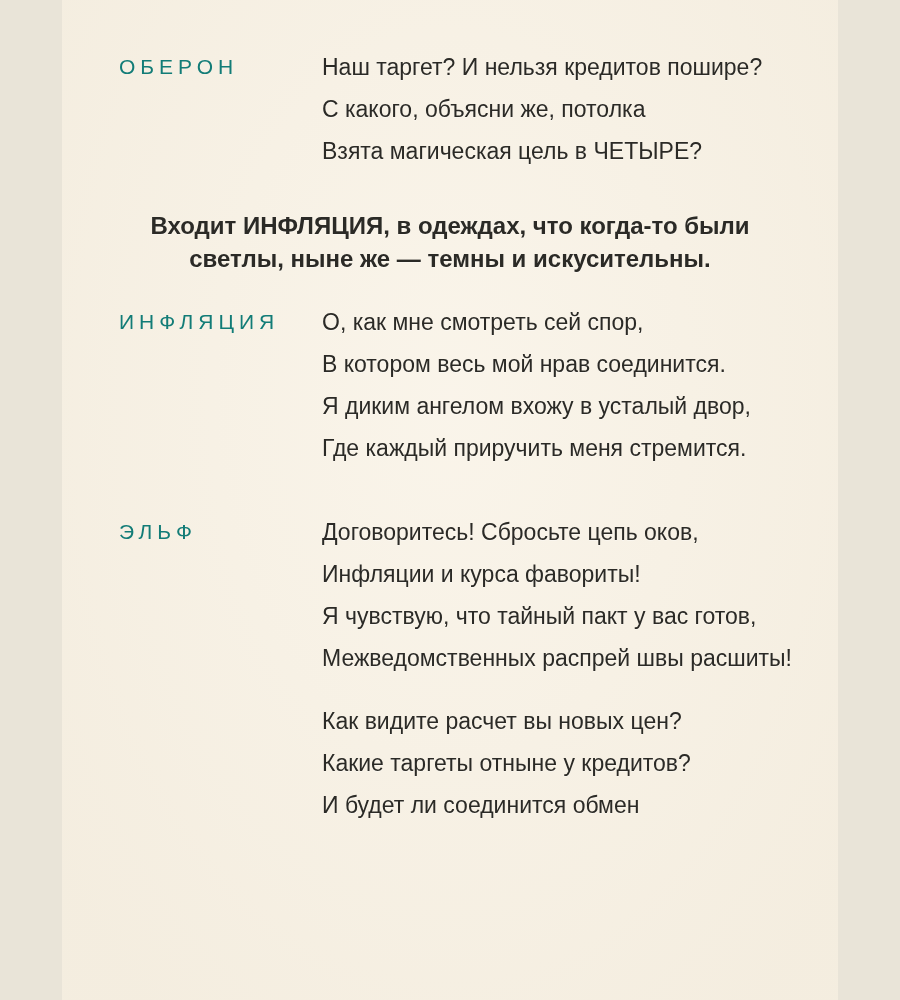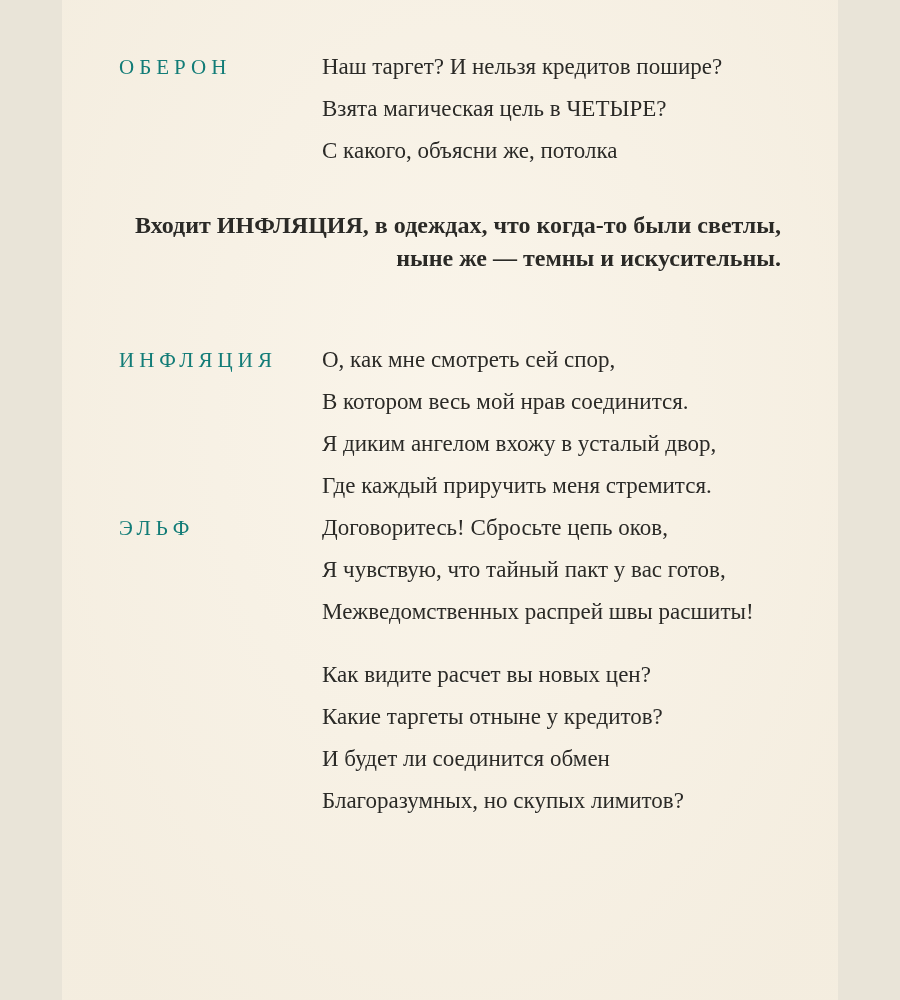--- a/index.html
+++ b/index.html
@@ -17,7 +17,7 @@
     background: #f8f1e3;
     background-image: radial-gradient(ellipse at 50% 40%, rgba(255,255,255,0.25), rgba(0,0,0,0.015) 90%);
     color: #2b2a26;
-    font-family: Liberation Serif, serif;
+    font-family: Liberation Sans, sans-serif;
     overflow: hidden;
   }
   .speech {

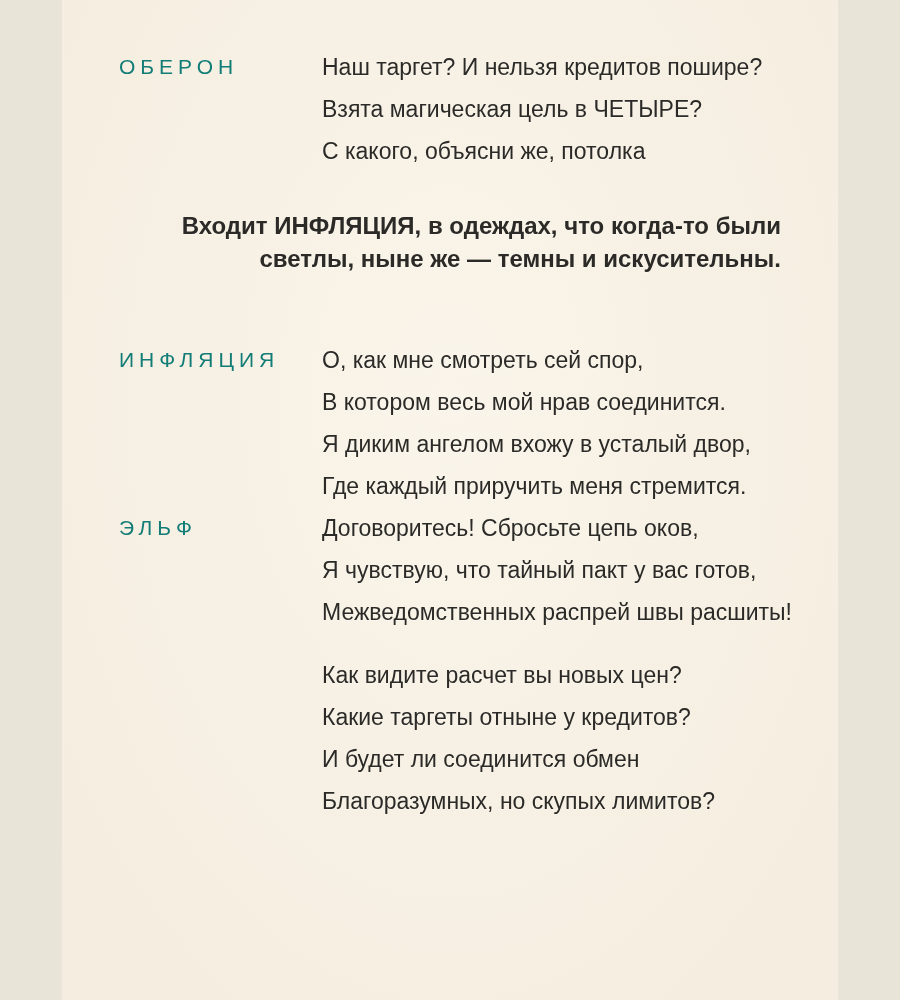--- a/index.html
+++ b/index.html
@@ -62,8 +62,8 @@
     <div class="speaker">ОБЕРОН</div>
     <div class="lines">
       <p class="line">Наш таргет? И нельзя кредитов пошире?</p>
+      <p class="line">С какого, объясни же, потолка</p>
       <p class="line">Взята магическая цель в ЧЕТЫРЕ?</p>
-      <p class="line">С какого, объясни же, потолка</p>
     </div>
   </section>
 

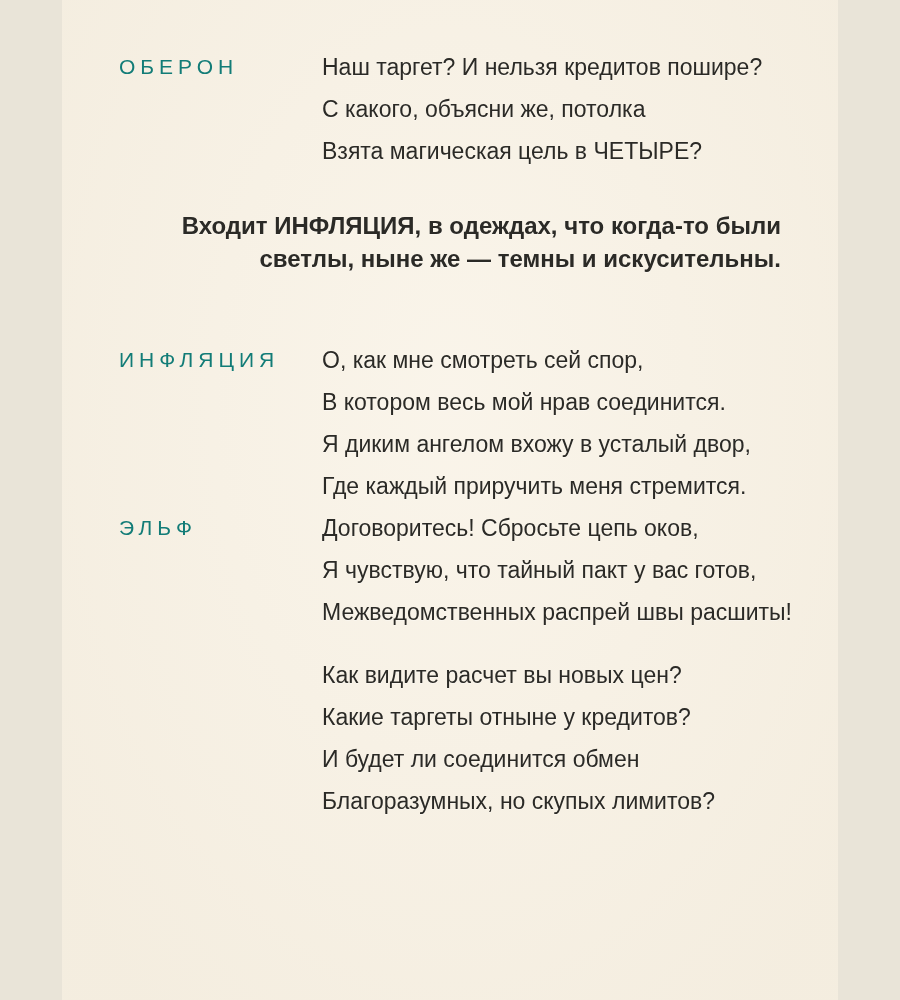--- a/index.html
+++ b/index.html
@@ -43,9 +43,9 @@
   }
   .stanza-gap { margin-top: 21px; }
   .stage-direction {
-    margin: 37px auto 64px auto;
+    margin: 37px auto 26px auto;
     max-width: 700px;
-    text-align: right;
+    text-align: center;
     font-weight: bold;
     font-size: 24px;
     line-height: 33px;

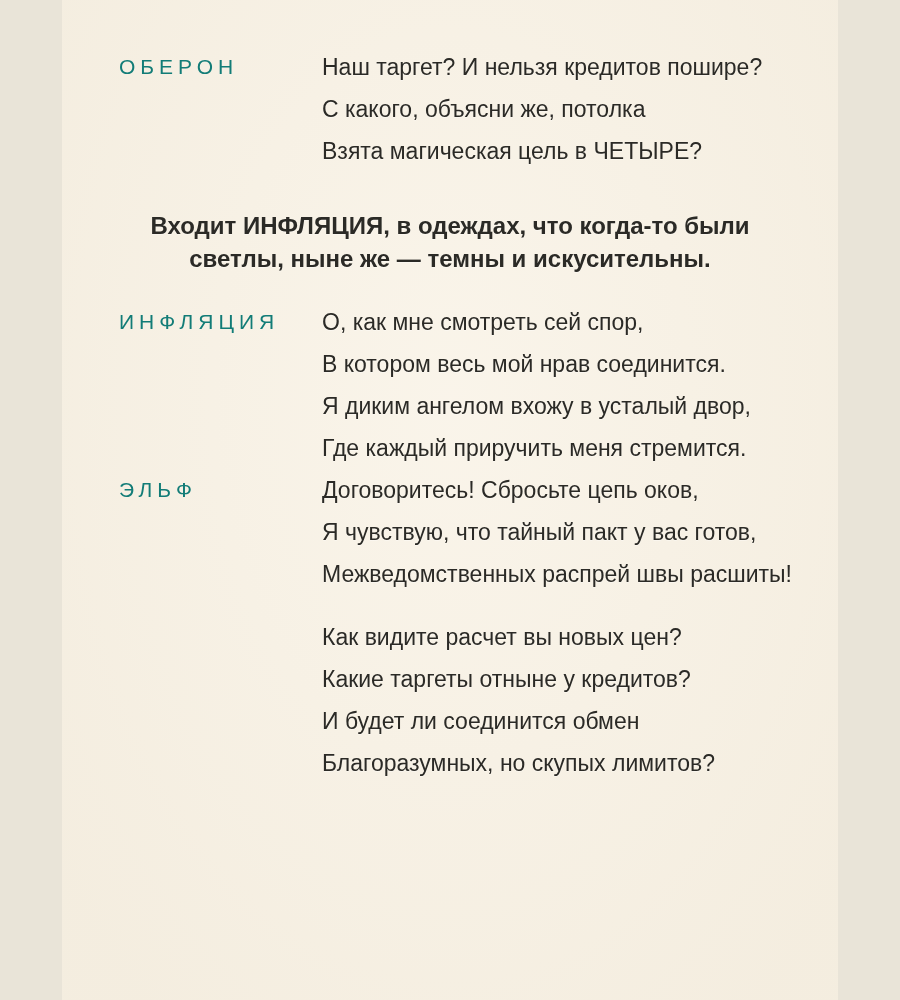--- a/index.html
+++ b/index.html
@@ -51,7 +51,7 @@
     line-height: 33px;
     text-shadow: 0 1px 0 rgba(255,255,255,0.35);
   }
-  .speech-elf { }
+  .speech-elf { margin-top: 42px; }
 </style>
 </head>
 <body>

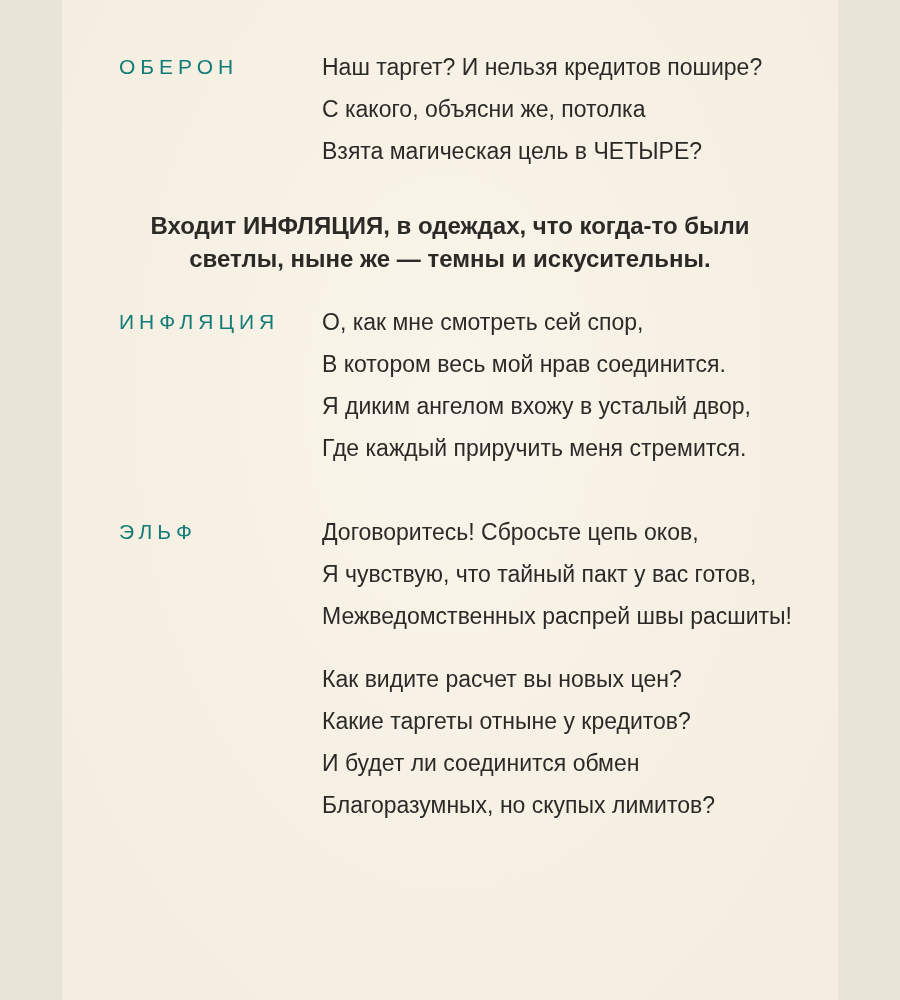--- a/index.html
+++ b/index.html
@@ -84,6 +84,7 @@
     <div class="lines">
       <div class="stanza">
         <p class="line">Договоритесь! Сбросьте цепь оков,</p>
+        <p class="line">Инфляции и курса фавориты!</p>
         <p class="line">Я чувствую, что тайный пакт у вас готов,</p>
         <p class="line">Межведомственных распрей швы расшиты!</p>
       </div>

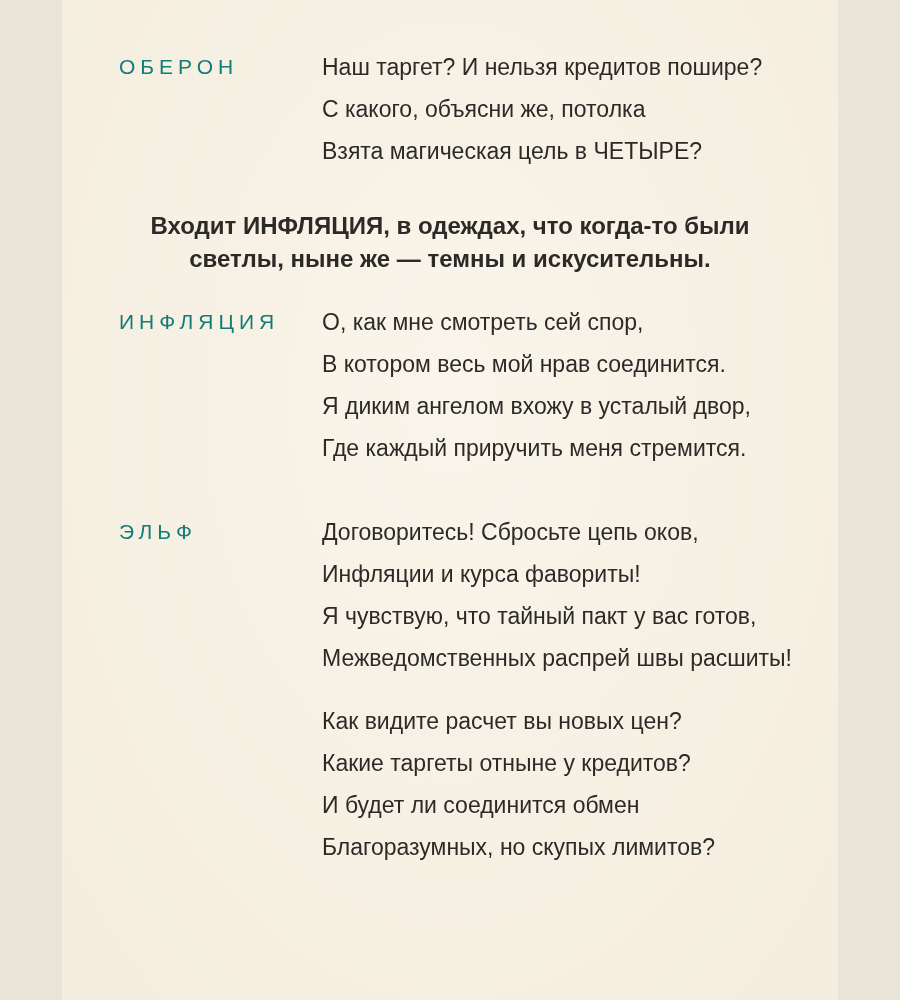--- a/index.html
+++ b/index.html
@@ -92,7 +92,6 @@
         <p class="line">Как видите расчет вы новых цен?</p>
         <p class="line">Какие таргеты отныне у кредитов?</p>
         <p class="line">И будет ли соединится обмен</p>
-        <p class="line">Благоразумных, но скупых лимитов?</p>
       </div>
     </div>
   </section>

